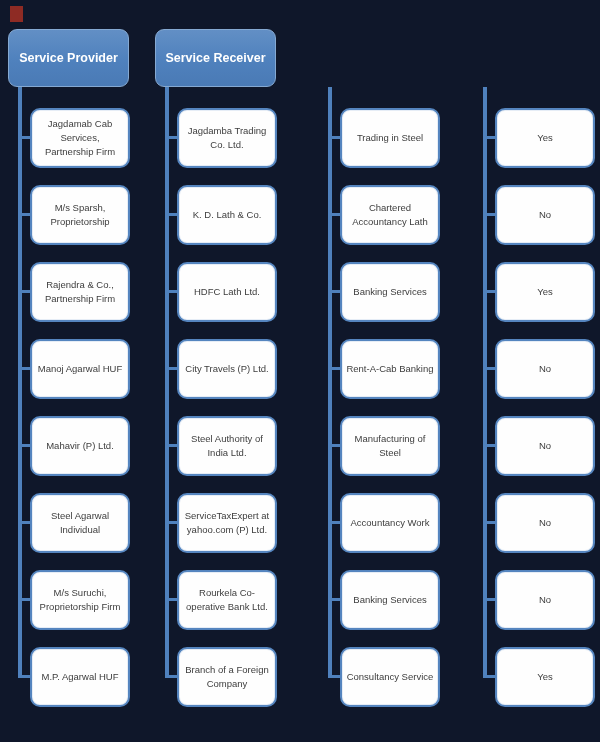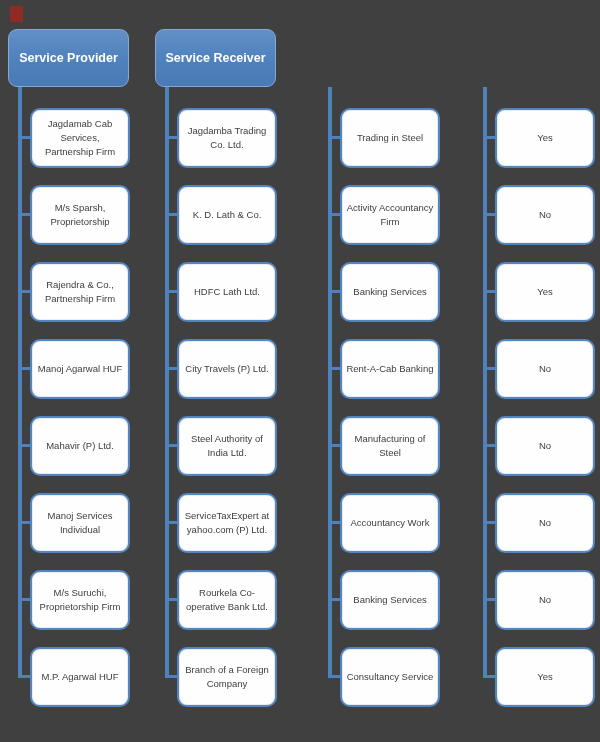--- a/index.html
+++ b/index.html
@@ -4,7 +4,7 @@
 <style>
   html,body{margin:0;padding:0;background:#ffffff;}
   .canvas{
-    position:relative;width:600px;height:742px;background:#404040;overflow:hidden;
+    position:relative;width:600px;height:742px;background:#0f172a;overflow:hidden;
     font-family:"Liberation Sans",sans-serif;
   }
   .red-marker{position:absolute;left:10px;top:6px;width:13px;height:16px;background:#8e2b24;}

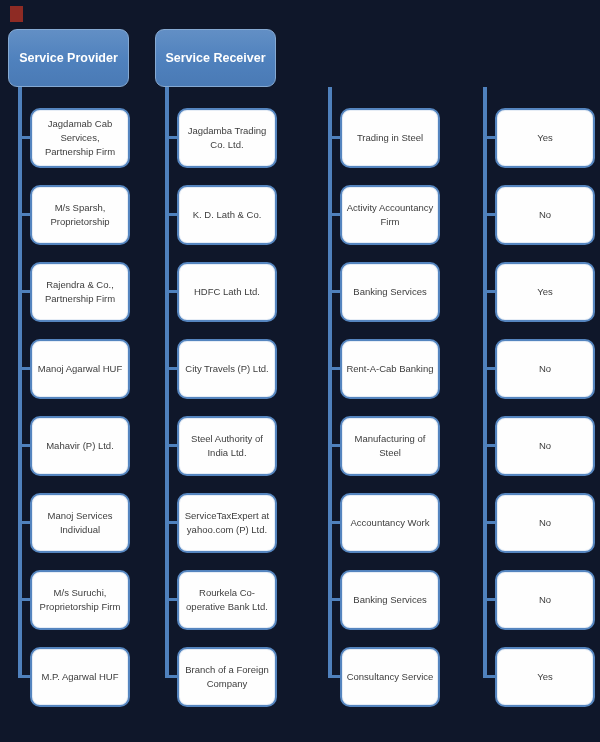--- a/index.html
+++ b/index.html
@@ -128,7 +128,7 @@
         </div>
       <div class="row">
           <div class="stub"></div>
-          <div class="box">Activity Accountancy Firm</div>
+          <div class="box">Chartered Accountancy Lath</div>
         </div>
       <div class="row">
           <div class="stub"></div>

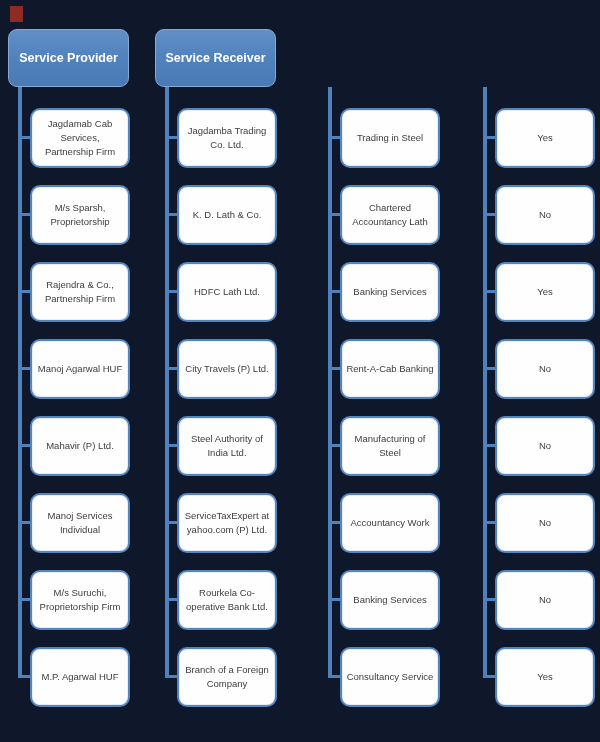--- a/index.html
+++ b/index.html
@@ -67,7 +67,7 @@
         </div>
       <div class="row">
           <div class="stub"></div>
-          <div class="box">Manoj Services Individual</div>
+          <div class="box">Steel Agarwal Individual</div>
         </div>
       <div class="row">
           <div class="stub"></div>

